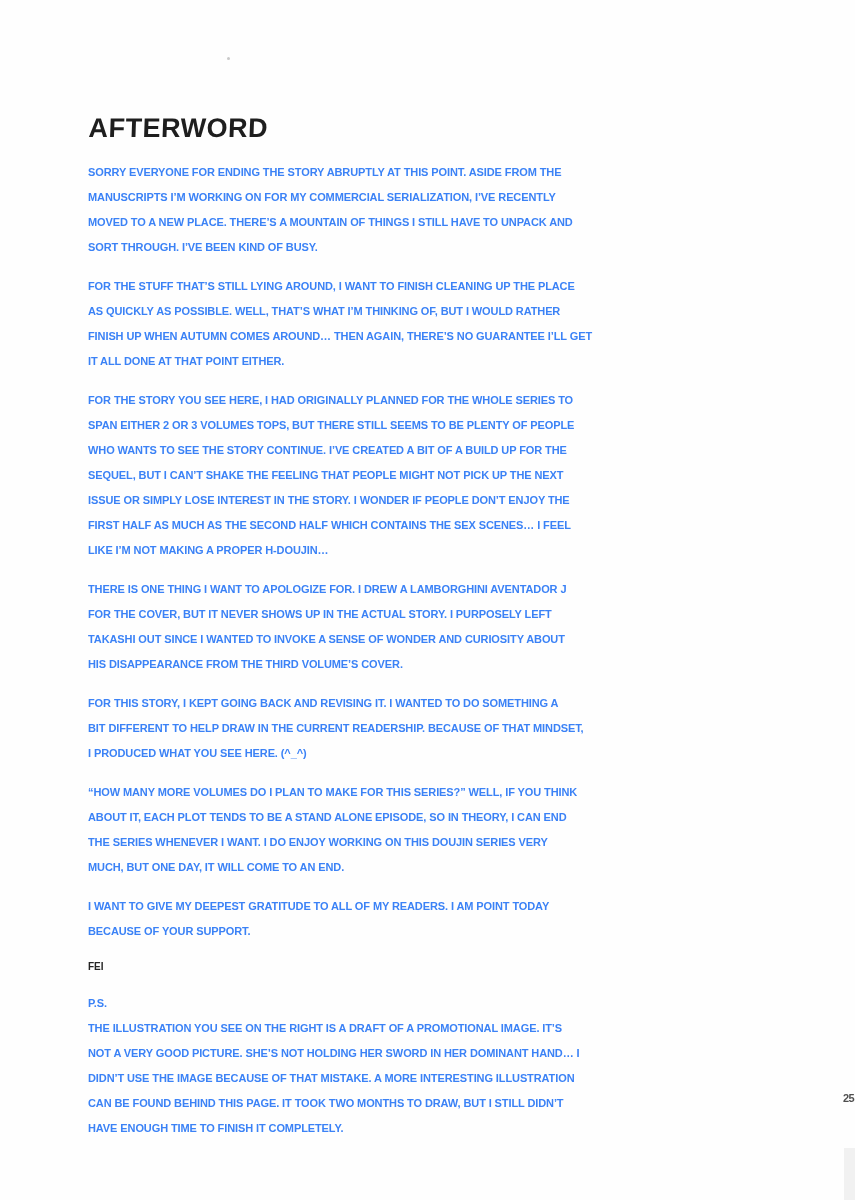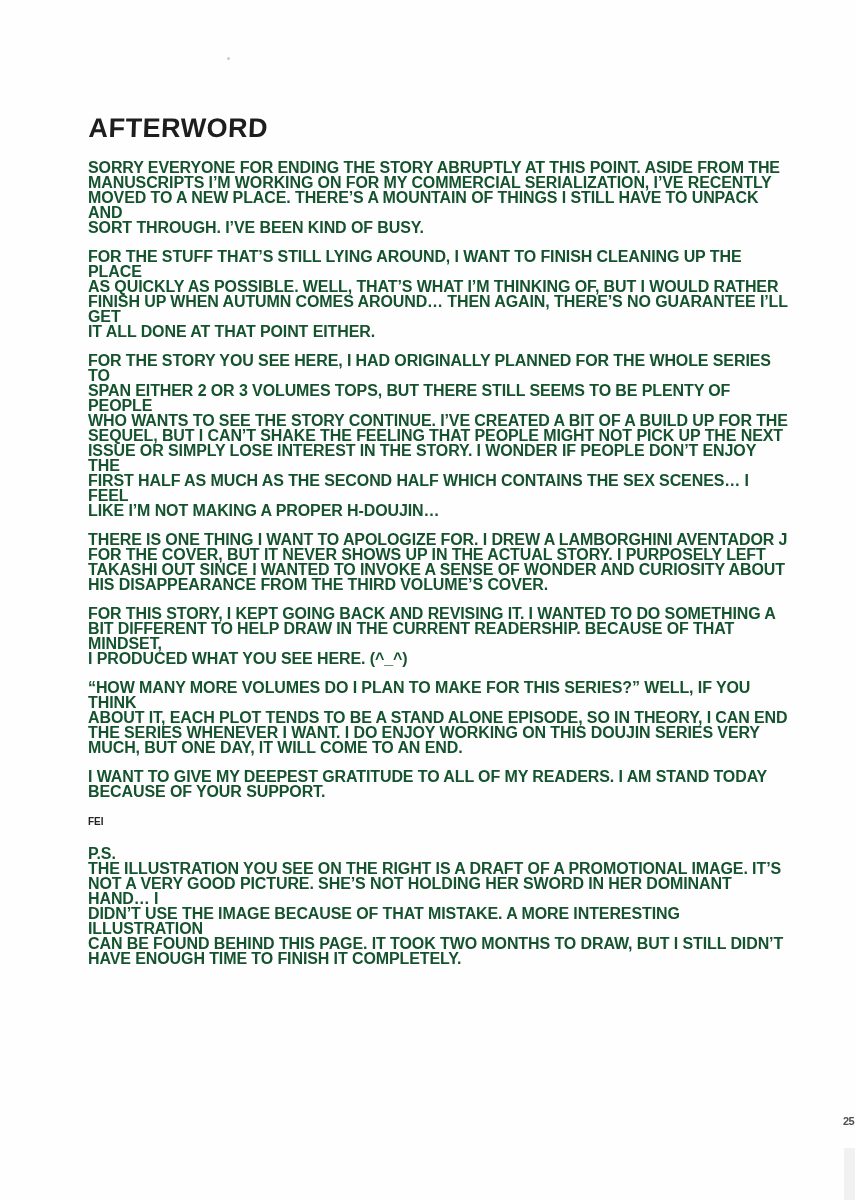--- a/index.html
+++ b/index.html
@@ -34,12 +34,12 @@
   }
   .para {
     margin: 0 0 14px 0;
-    font-size: 16px;
-    line-height: 15px;
+    font-size: 11px;
+    line-height: 25px;
     font-weight: 700;
     letter-spacing: -0.1px;
     white-space: pre-line;
-    color: #14532d;
+    color: #3b82f6;
   }
   .sig-block {
     margin: 0 0 14px 0;

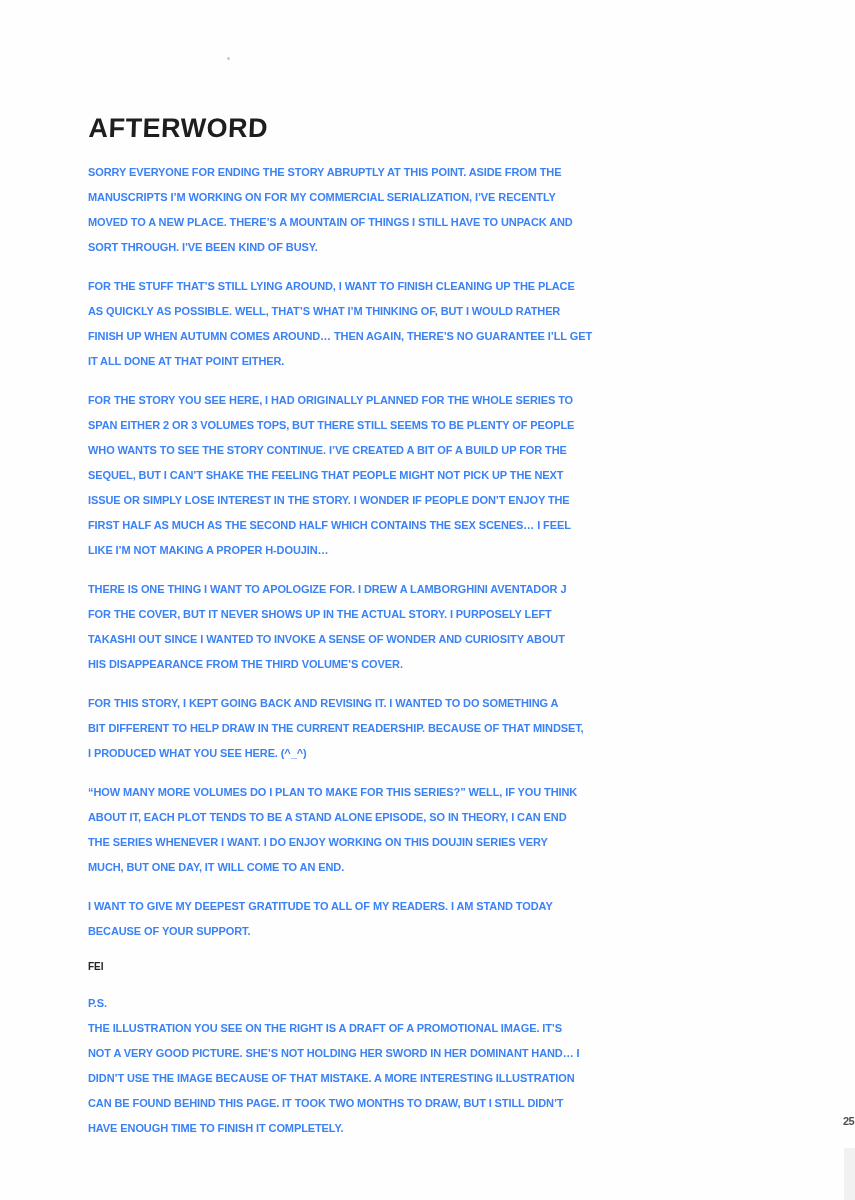--- a/index.html
+++ b/index.html
@@ -115,7 +115,7 @@
 ABOUT IT, EACH PLOT TENDS TO BE A STAND ALONE EPISODE, SO IN THEORY, I CAN END
 THE SERIES WHENEVER I WANT. I DO ENJOY WORKING ON THIS DOUJIN SERIES VERY
 MUCH, BUT ONE DAY, IT WILL COME TO AN END.</div>
-    <div class="para">I WANT TO GIVE MY DEEPEST GRATITUDE TO ALL OF MY READERS. I AM STAND TODAY
+    <div class="para">I WANT TO GIVE MY DEEPEST GRATITUDE TO ALL OF MY READERS. I AM POINT TODAY
 BECAUSE OF YOUR SUPPORT.</div>
 
     <div class="sig-block">

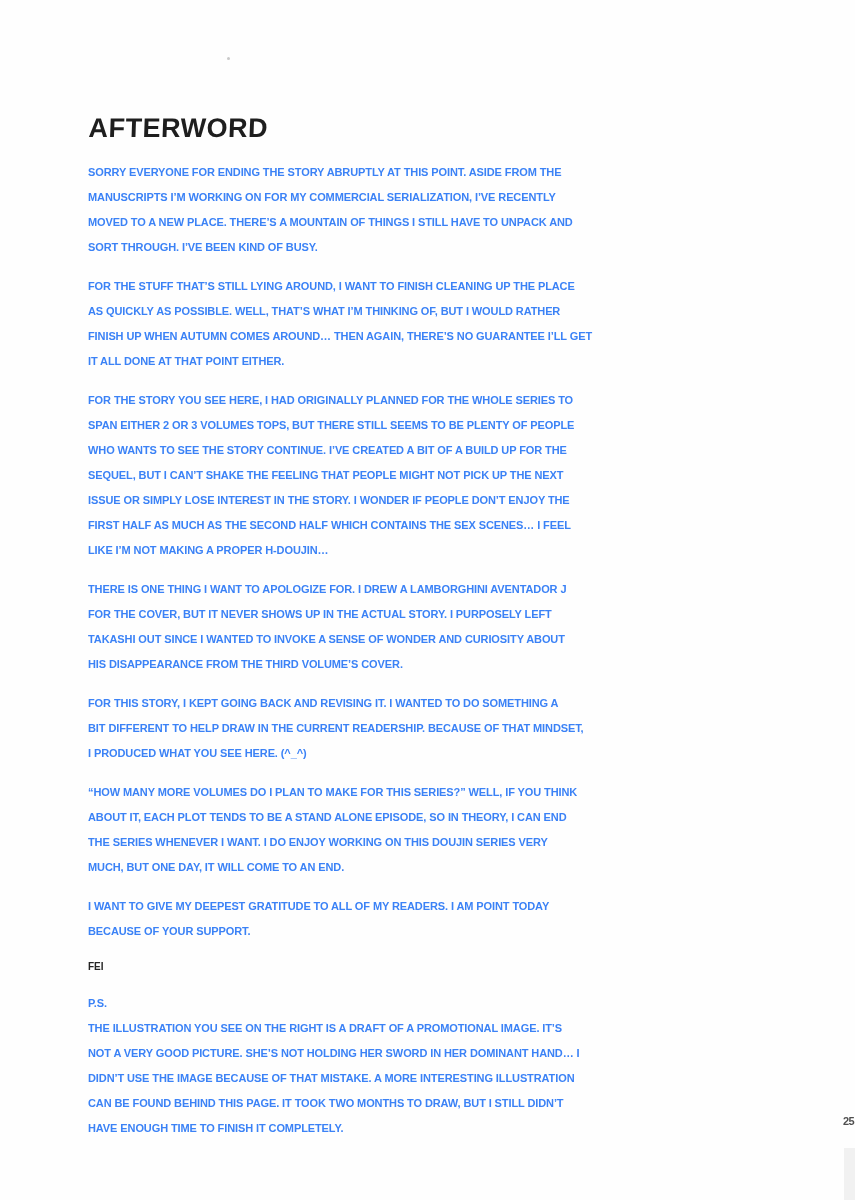--- a/index.html
+++ b/index.html
@@ -70,7 +70,7 @@
   .page-number {
     position: absolute;
     left: 843px;
-    top: 1115px;
+    top: 1092px;
     font-size: 11px;
     line-height: 12px;
     font-weight: 700;

